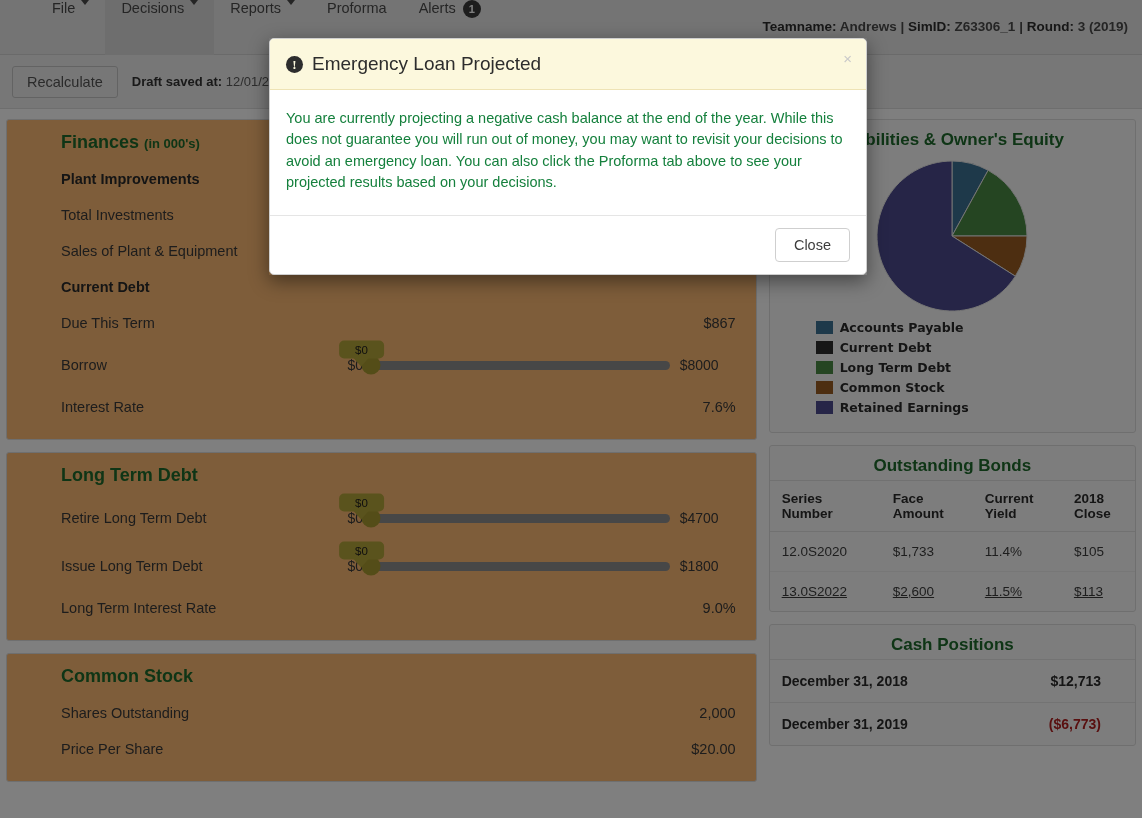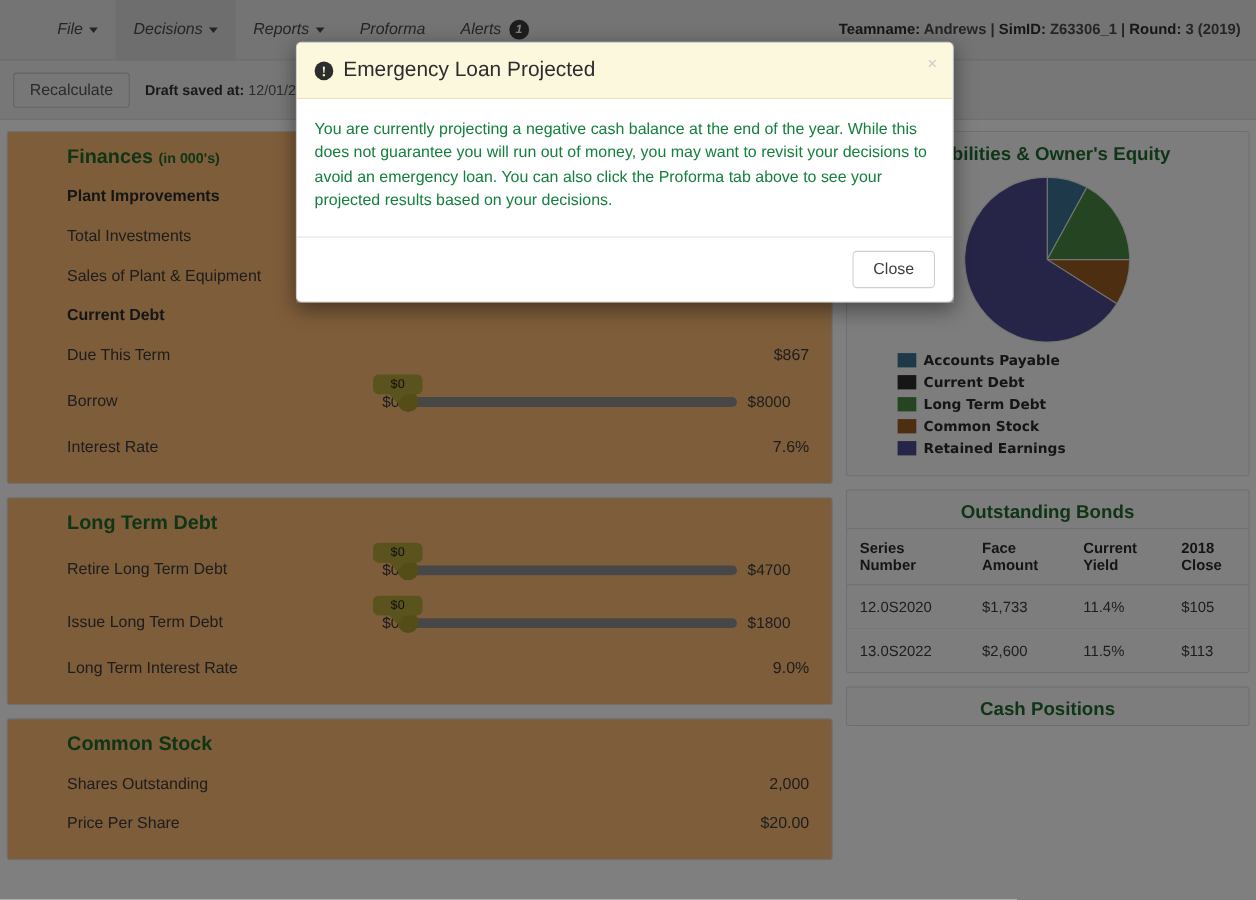--- a/index.html
+++ b/index.html
@@ -30,8 +30,8 @@
 
   .navlinks { display: flex; align-items: stretch; height: 55px; margin-left: 36px; }
   .navitem {
-    display: flex; align-items: center; padding: 0 16px; height: 55px;
-    color: #4b4b4b; font-size: 14.5px; cursor: pointer; position: relative; font-style: italic;
+    display: flex; align-items: flex-start; padding: 0 16px; height: 55px;
+    color: #4b4b4b; font-size: 14.5px; cursor: pointer; position: relative;
   }
   .navitem.active { background: #dcdcdc; }
   .caret { display: inline-block; margin-left: 6px; width: 0; height: 0;

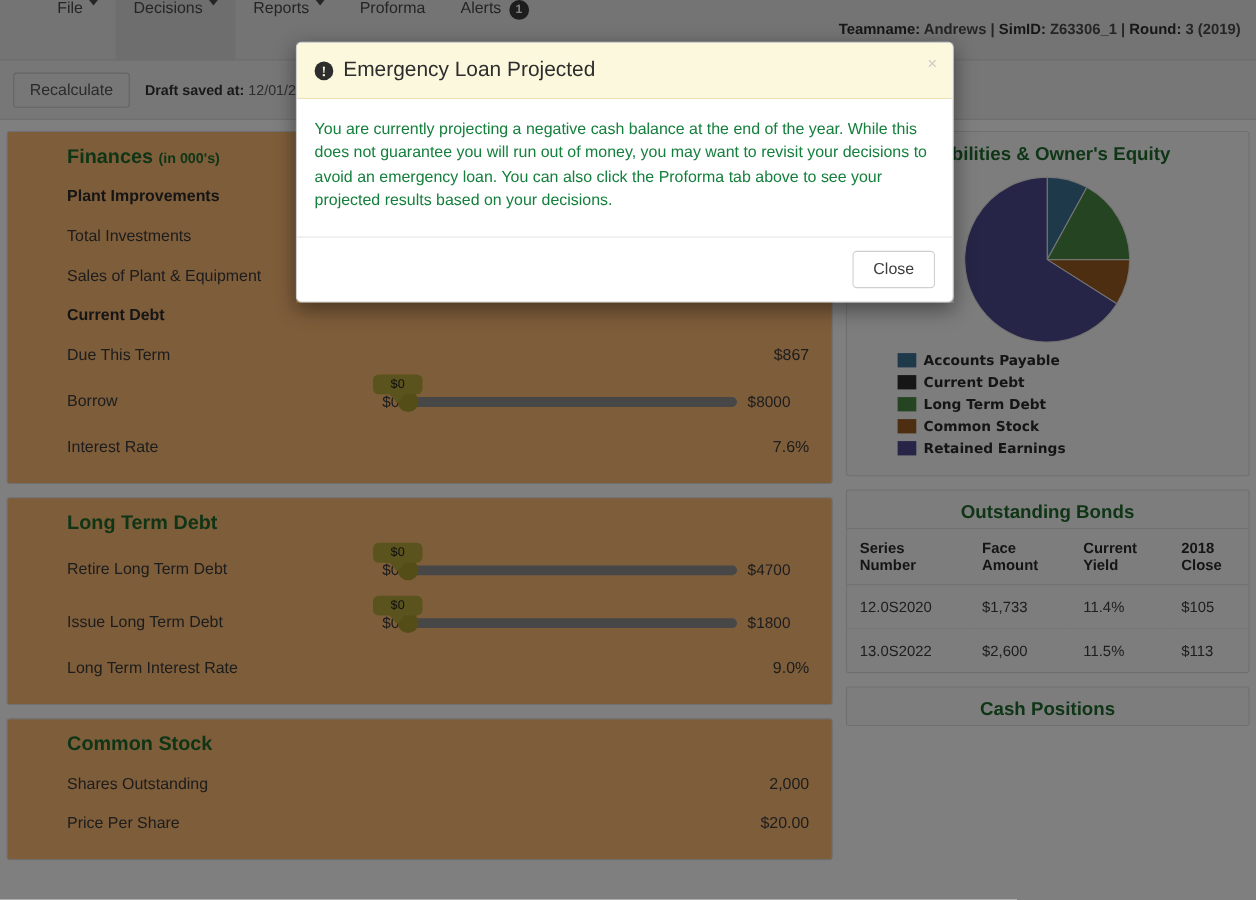--- a/index.html
+++ b/index.html
@@ -108,7 +108,7 @@
     font-size: 13.5px; color: #3d3d3d; padding: 12px 6px 12px 12px;
     border-bottom: 1px solid #eeeeee;
   }
-  table.bonds tr:last-child td { border-bottom: none; }
+  table.bonds tr:last-child td { border-bottom: none; text-decoration: underline; }
   .bond-head-wrap { border-top: 1px solid #e2e2e2; }
 
   table.cash { width: 100%; border-collapse: collapse; }

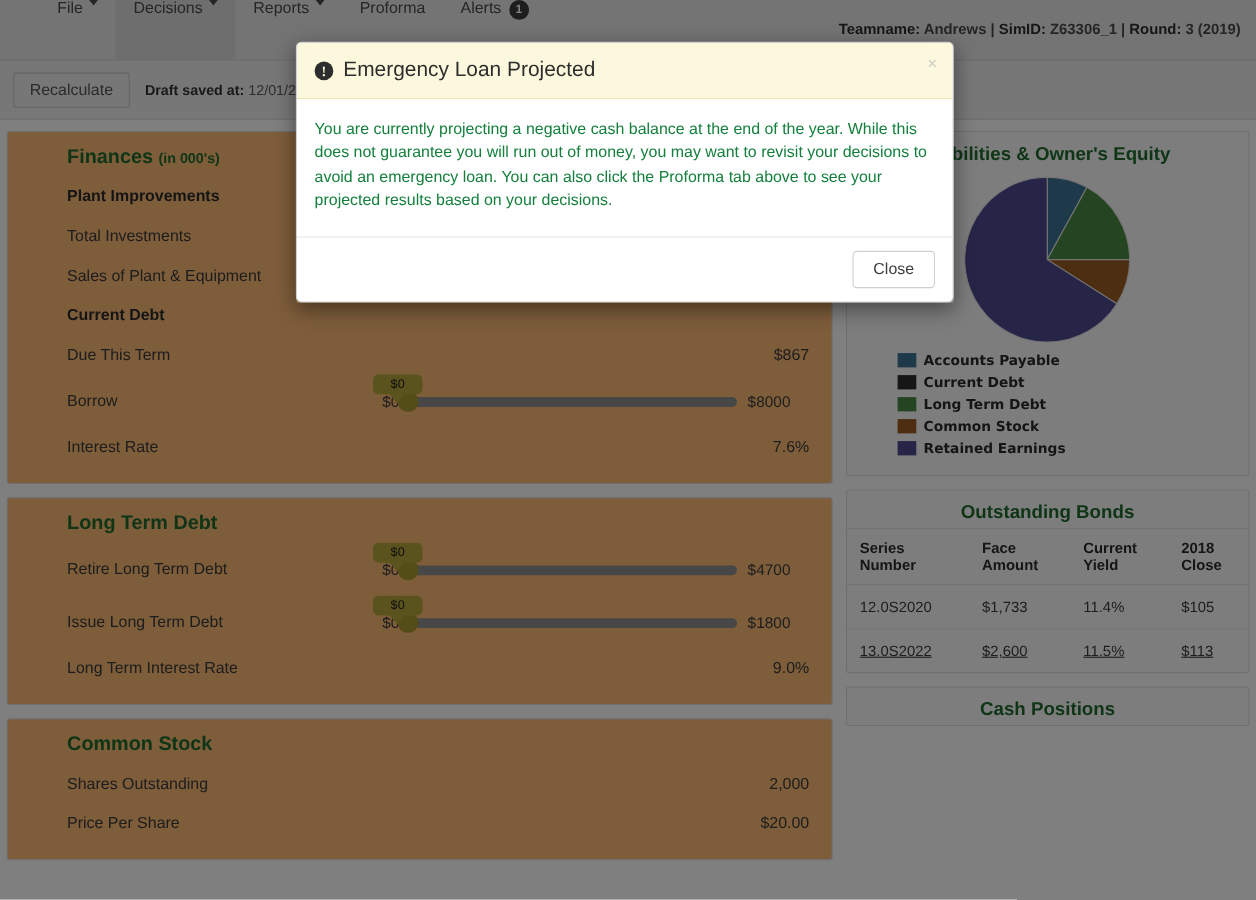--- a/index.html
+++ b/index.html
@@ -365,6 +365,18 @@
 
       <div class="rpanel">
         <div class="rtitle">Cash Positions</div>
+        <table class="cash">
+          <tbody>
+            <tr>
+              <td>December 31, 2018</td>
+              <td class="amt">$12,713</td>
+            </tr>
+            <tr>
+              <td>December 31, 2019</td>
+              <td class="amt neg">($6,773)</td>
+            </tr>
+          </tbody>
+        </table>
       </div>
 
     </div>

